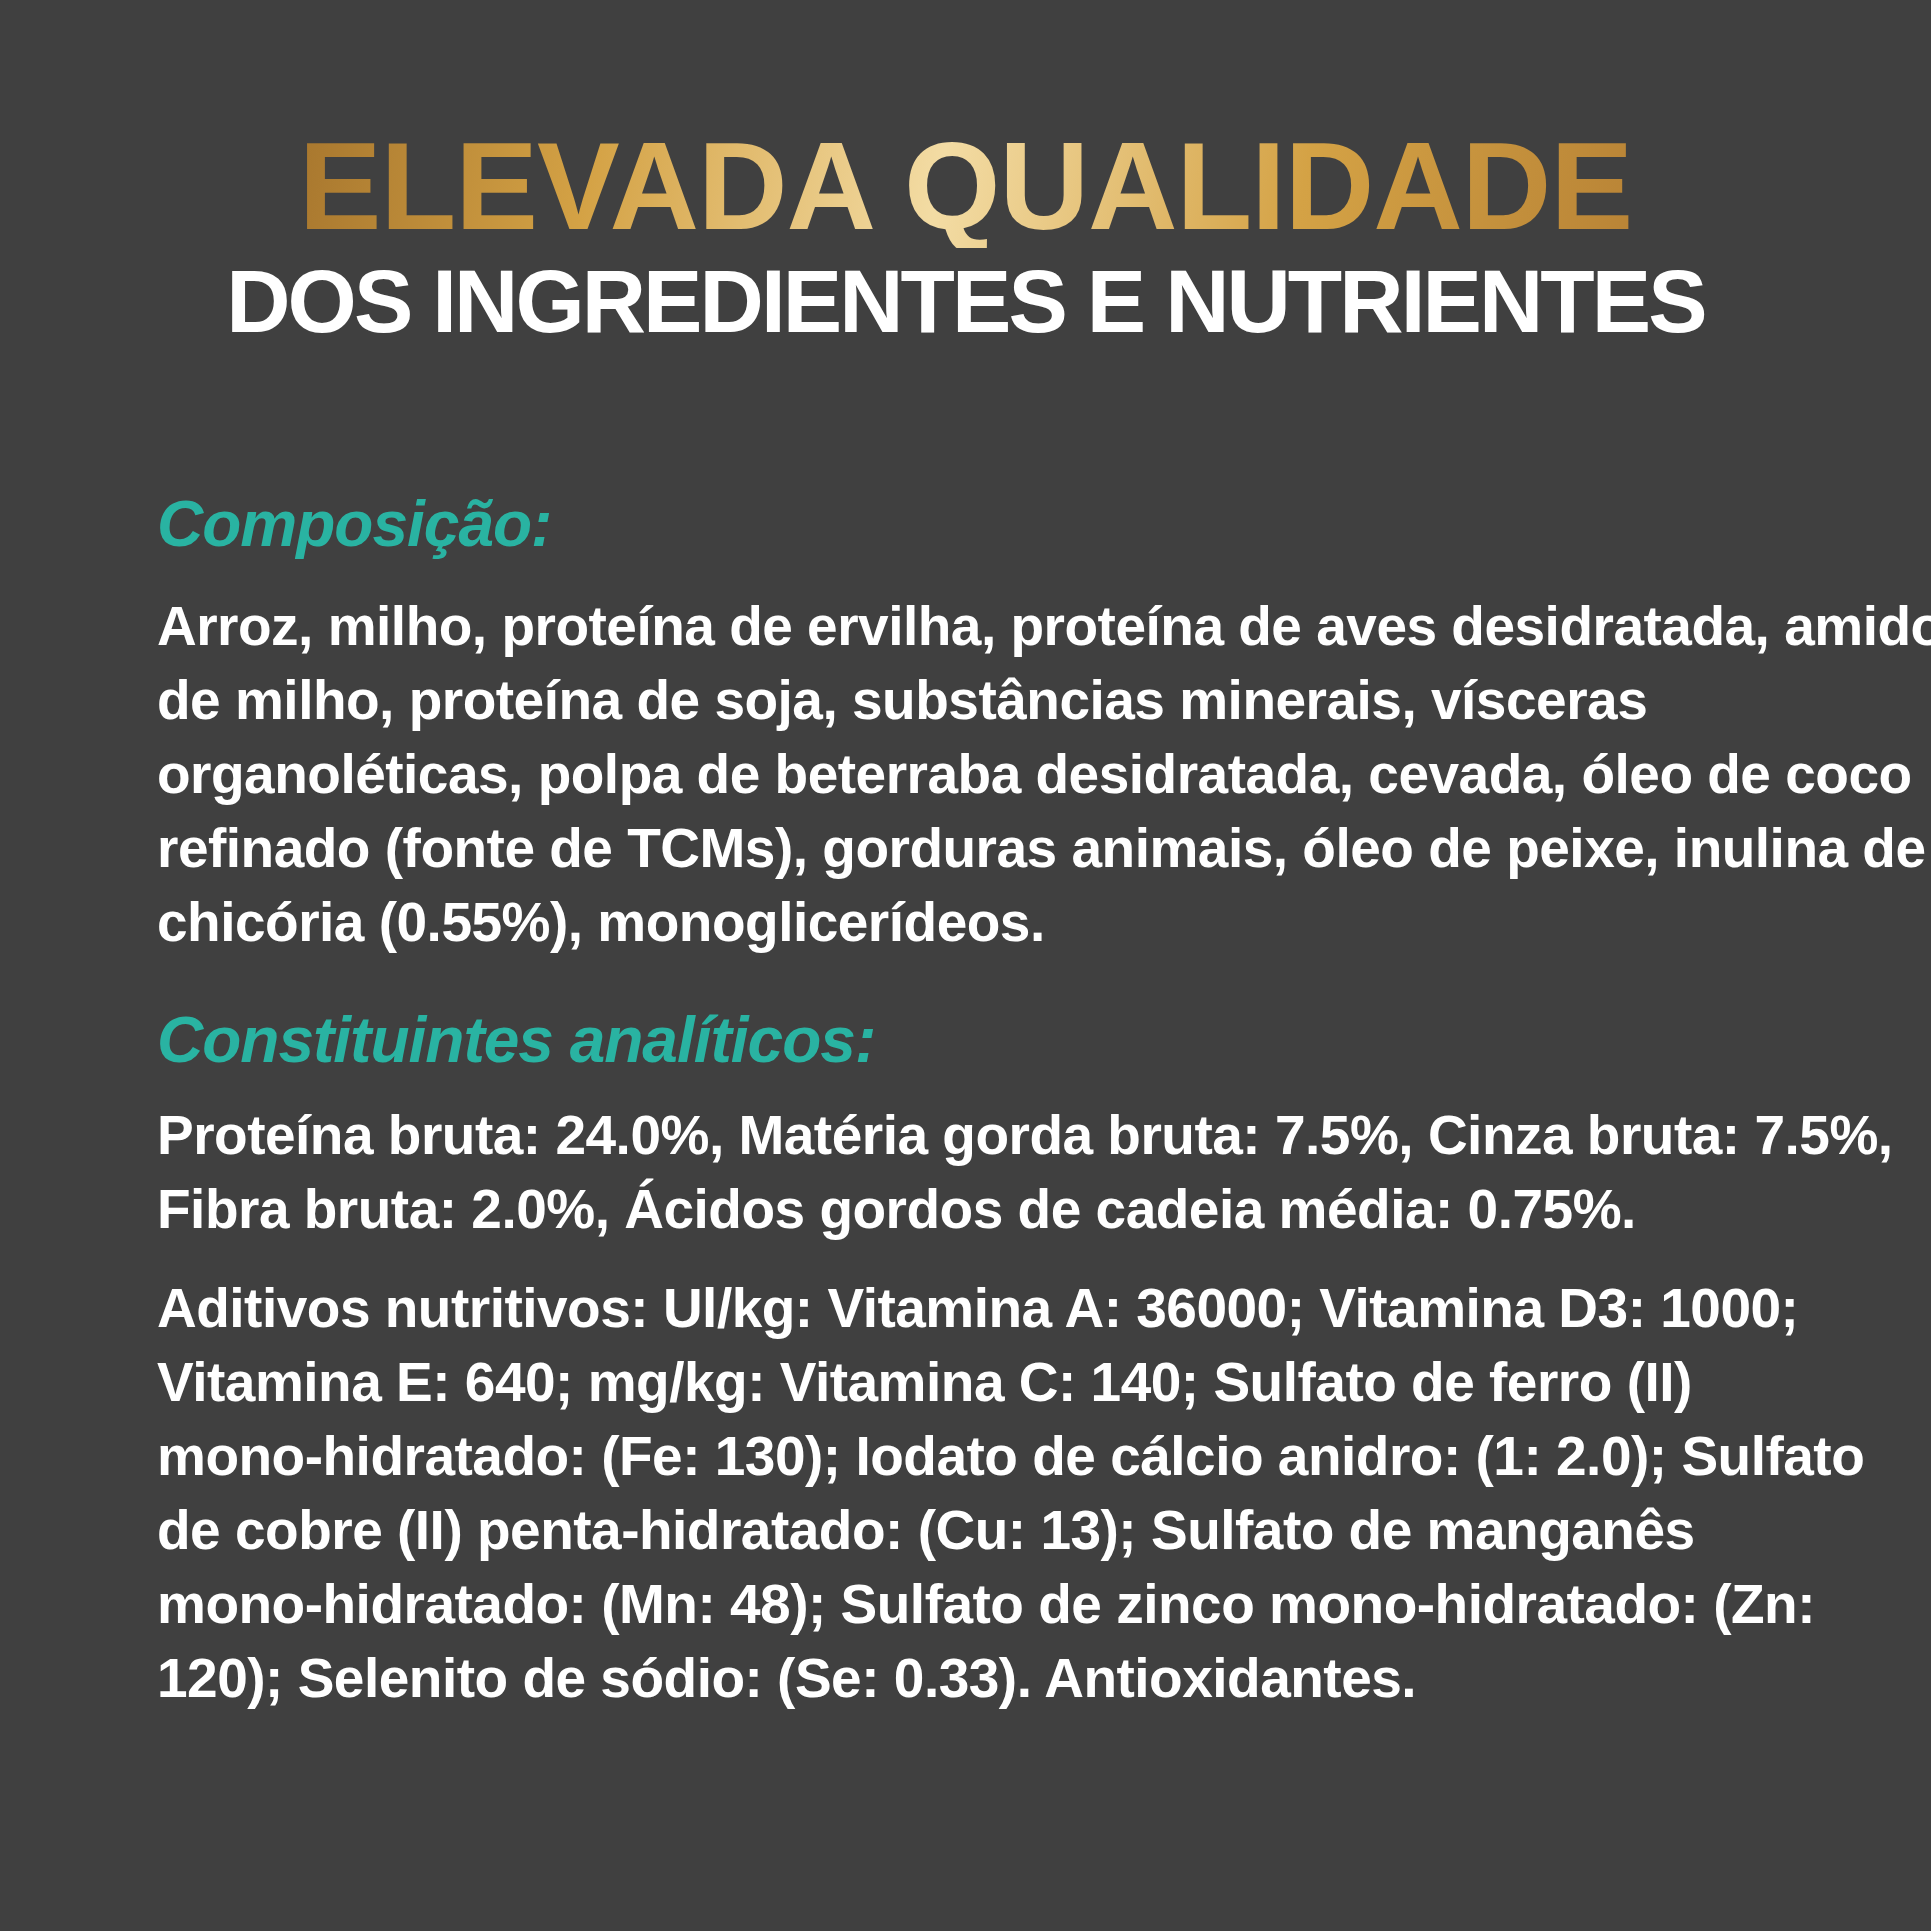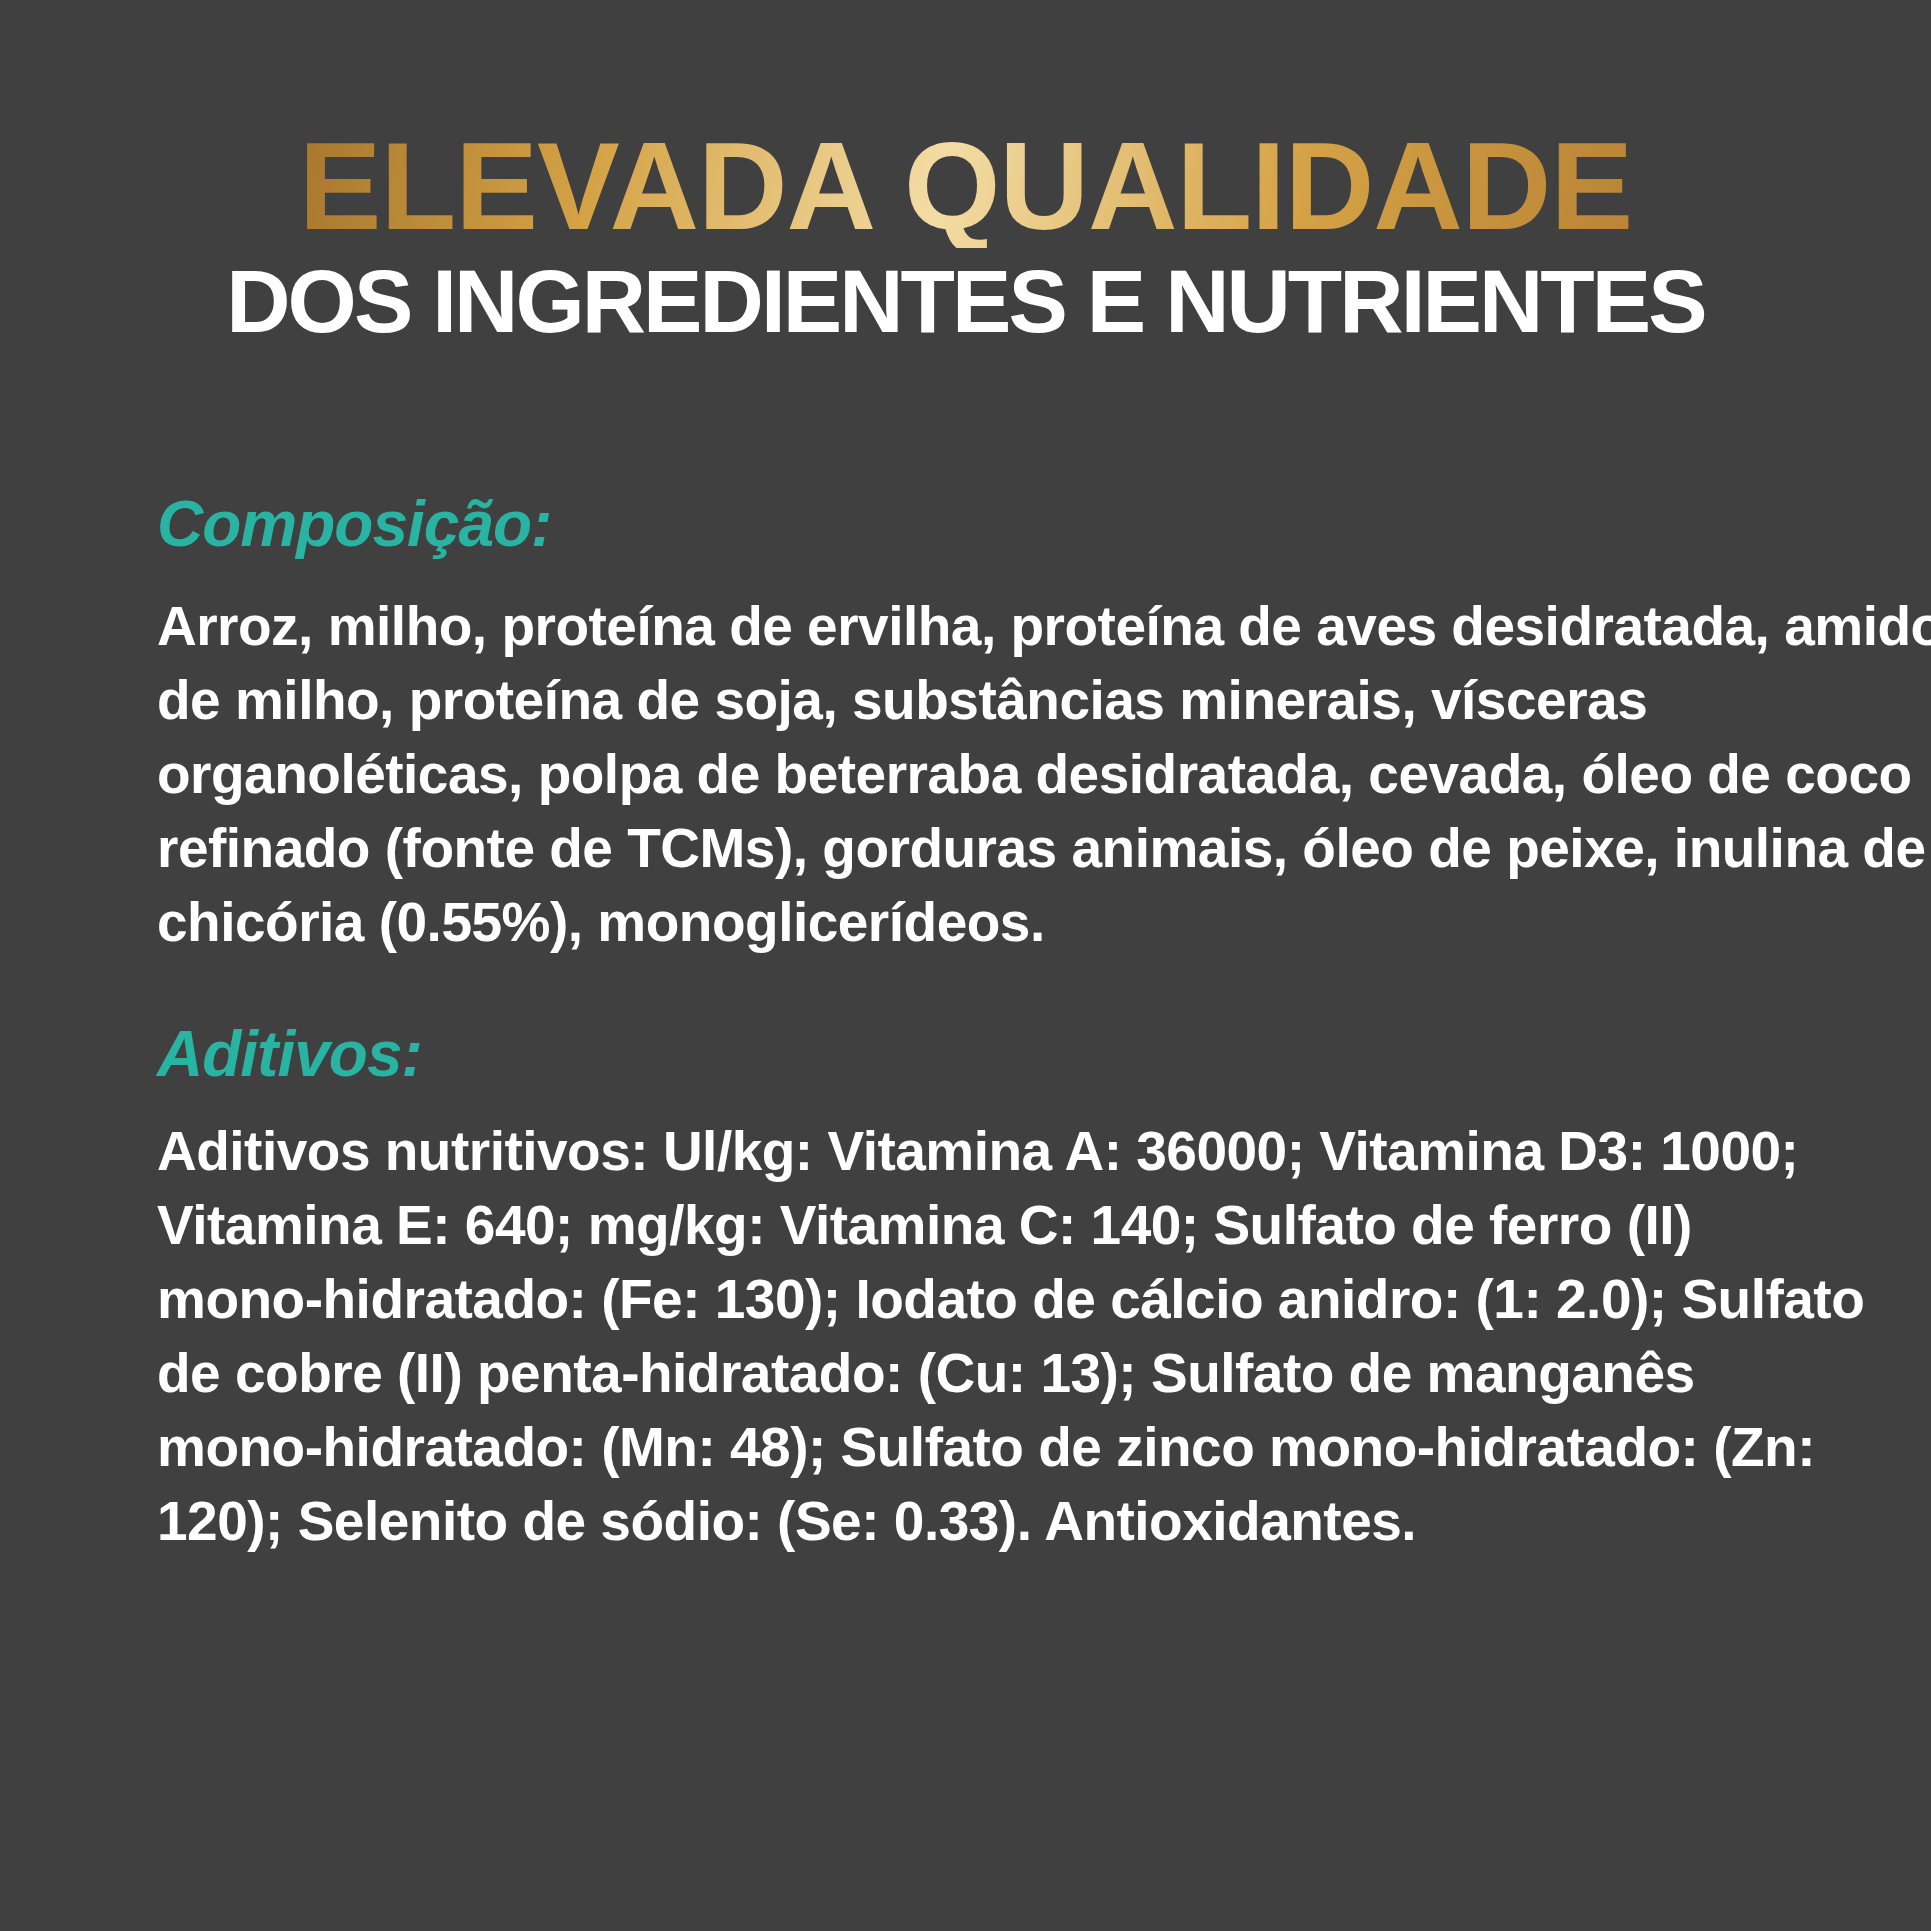--- a/index.html
+++ b/index.html
@@ -96,6 +96,11 @@
 chicória (0.55%), monoglicerídeos.</div>
     </div>
 
+    <div class="section" id="sec-constituintes">
+      <div class="section-heading teal" style="color: rgb(41, 179, 162);">Constituintes analíticos:</div>
+      <div class="section-body">Proteína bruta: 24.0%, Matéria gorda bruta: 7.5%, Cinza bruta: 7.5%,
+Fibra bruta: 2.0%, Ácidos gordos de cadeia média: 0.75%.</div>
+    </div>
 
     <div class="section" id="sec-aditivos">
       <div class="section-heading teal" style="color: rgb(41, 179, 162);">Aditivos:</div>

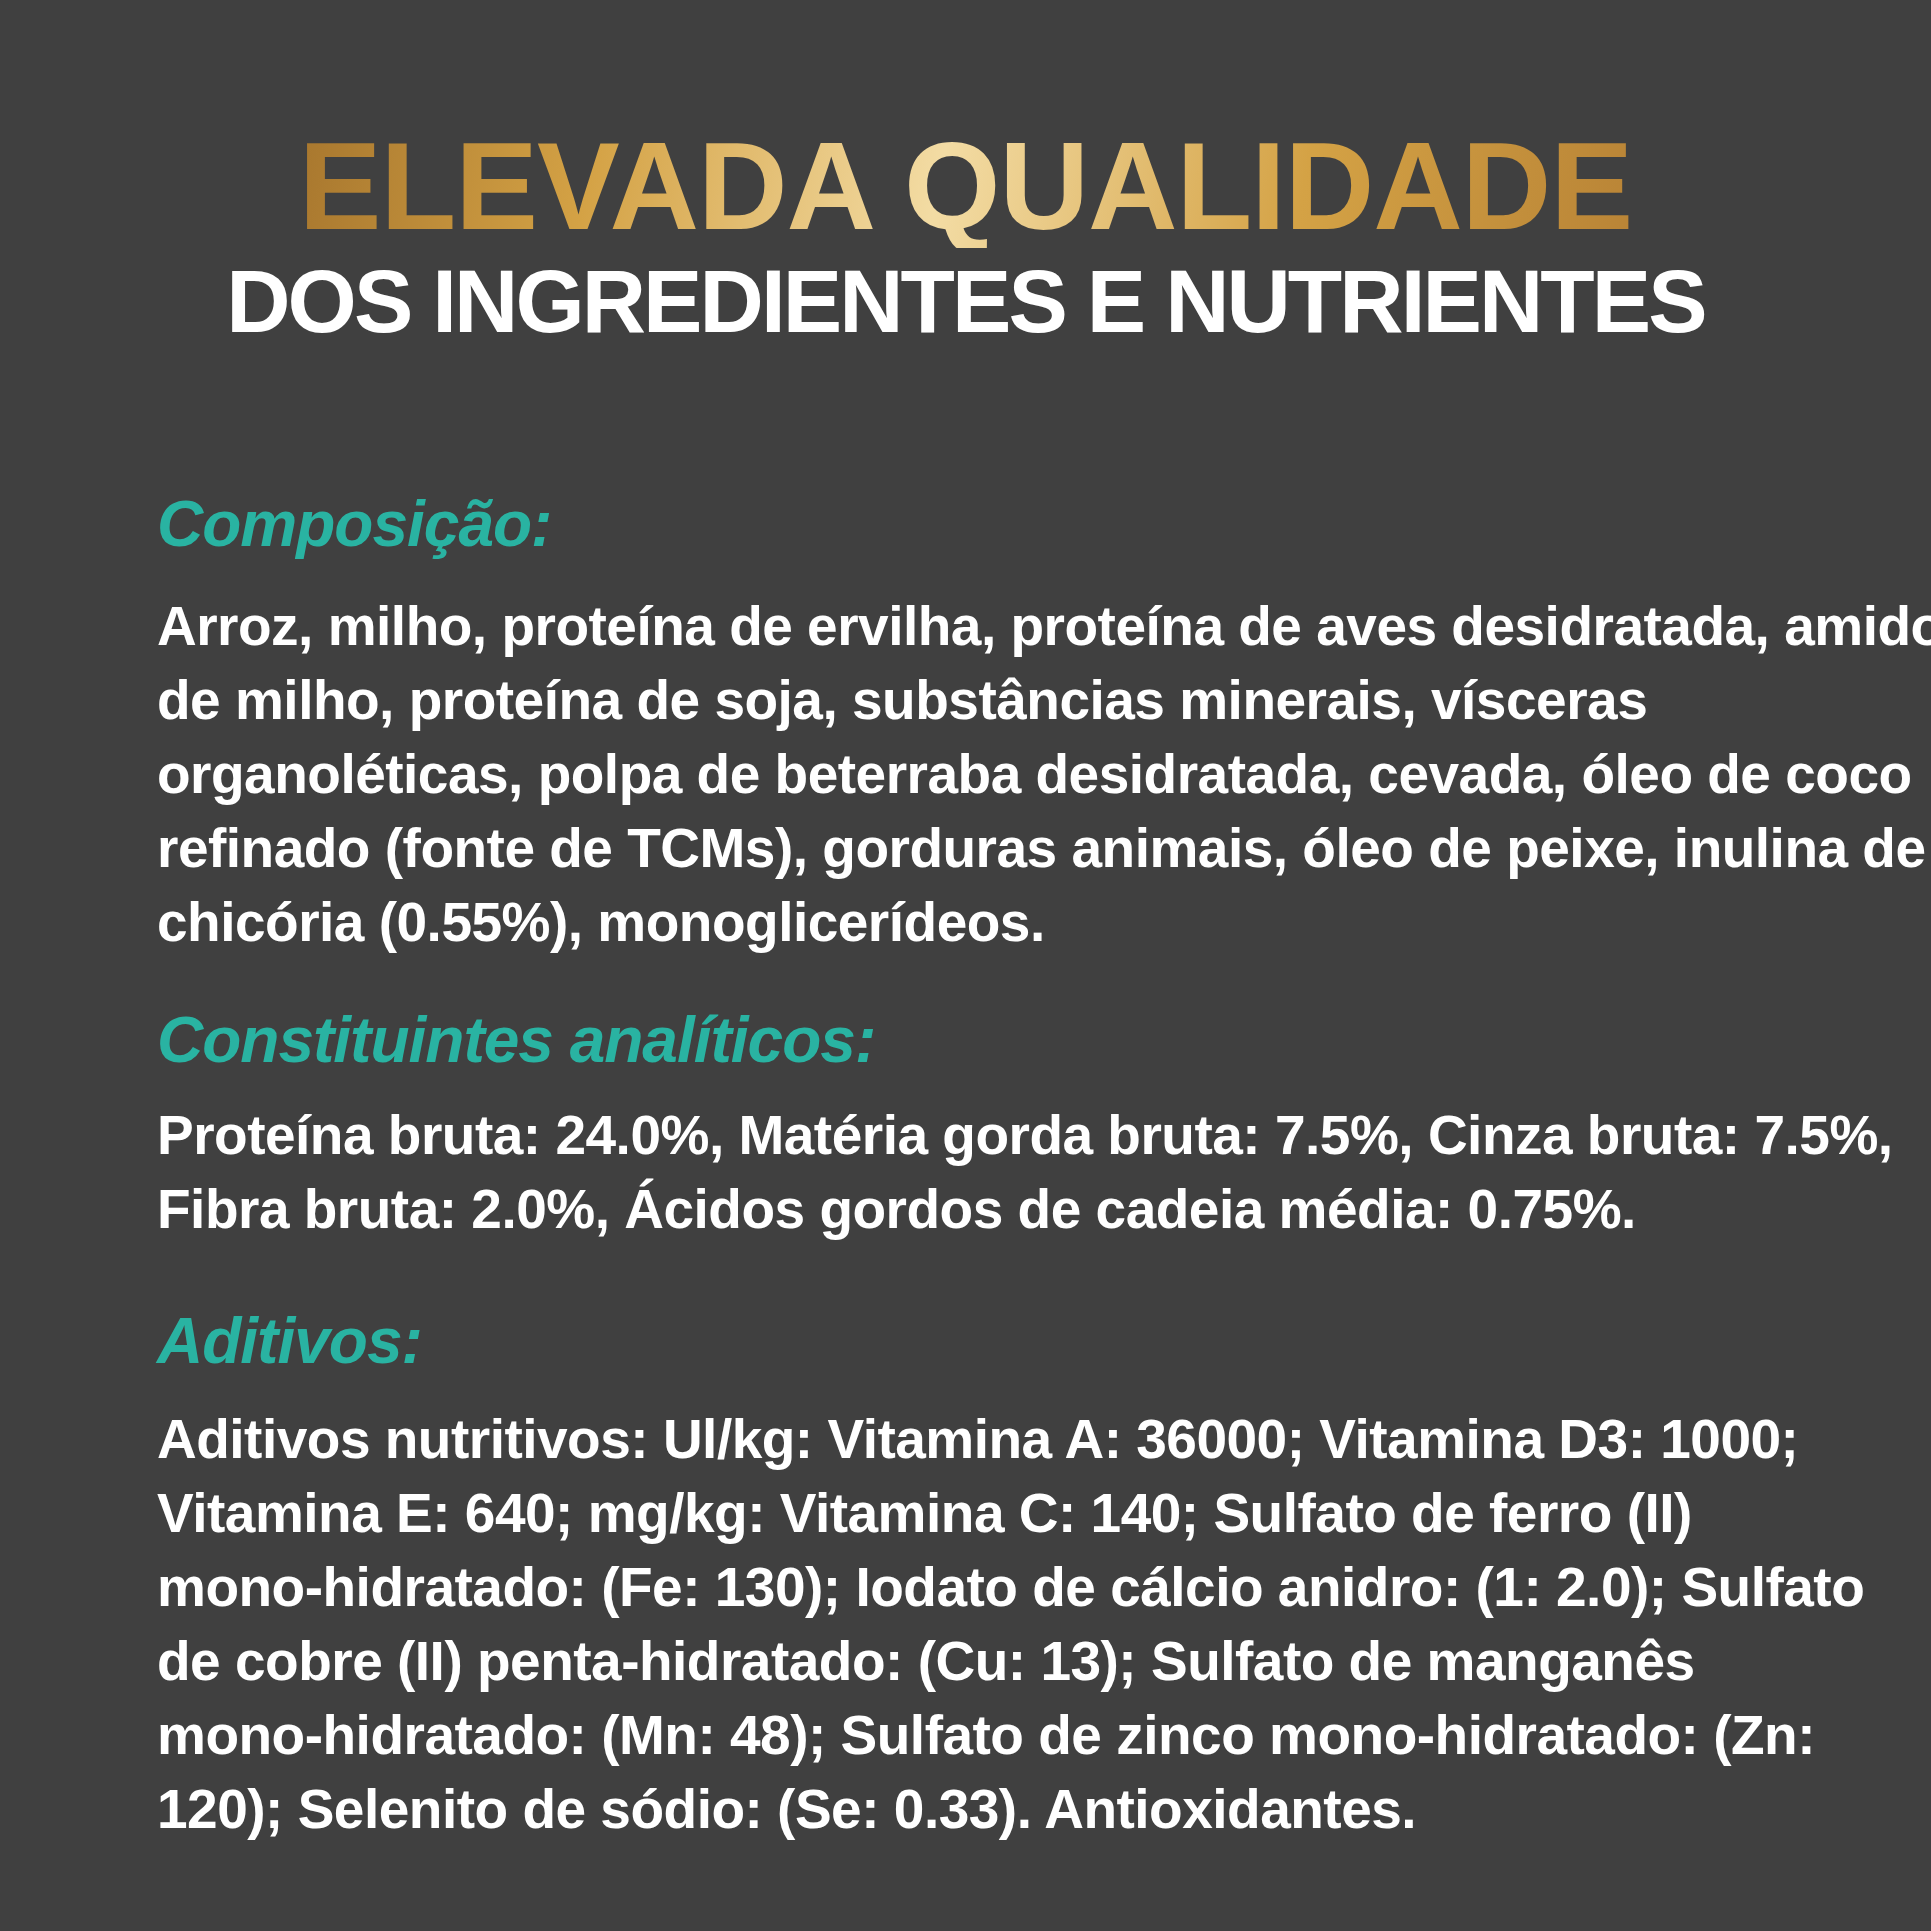--- a/index.html
+++ b/index.html
@@ -103,7 +103,6 @@
     </div>
 
     <div class="section" id="sec-aditivos">
-      <div class="section-heading teal" style="color: rgb(41, 179, 162);">Aditivos:</div>
       <div class="section-body">Aditivos nutritivos: Ul/kg: Vitamina A: 36000; Vitamina D3: 1000;
 Vitamina E: 640; mg/kg: Vitamina C: 140; Sulfato de ferro (II)
 mono-hidratado: (Fe: 130); Iodato de cálcio anidro: (1: 2.0); Sulfato

